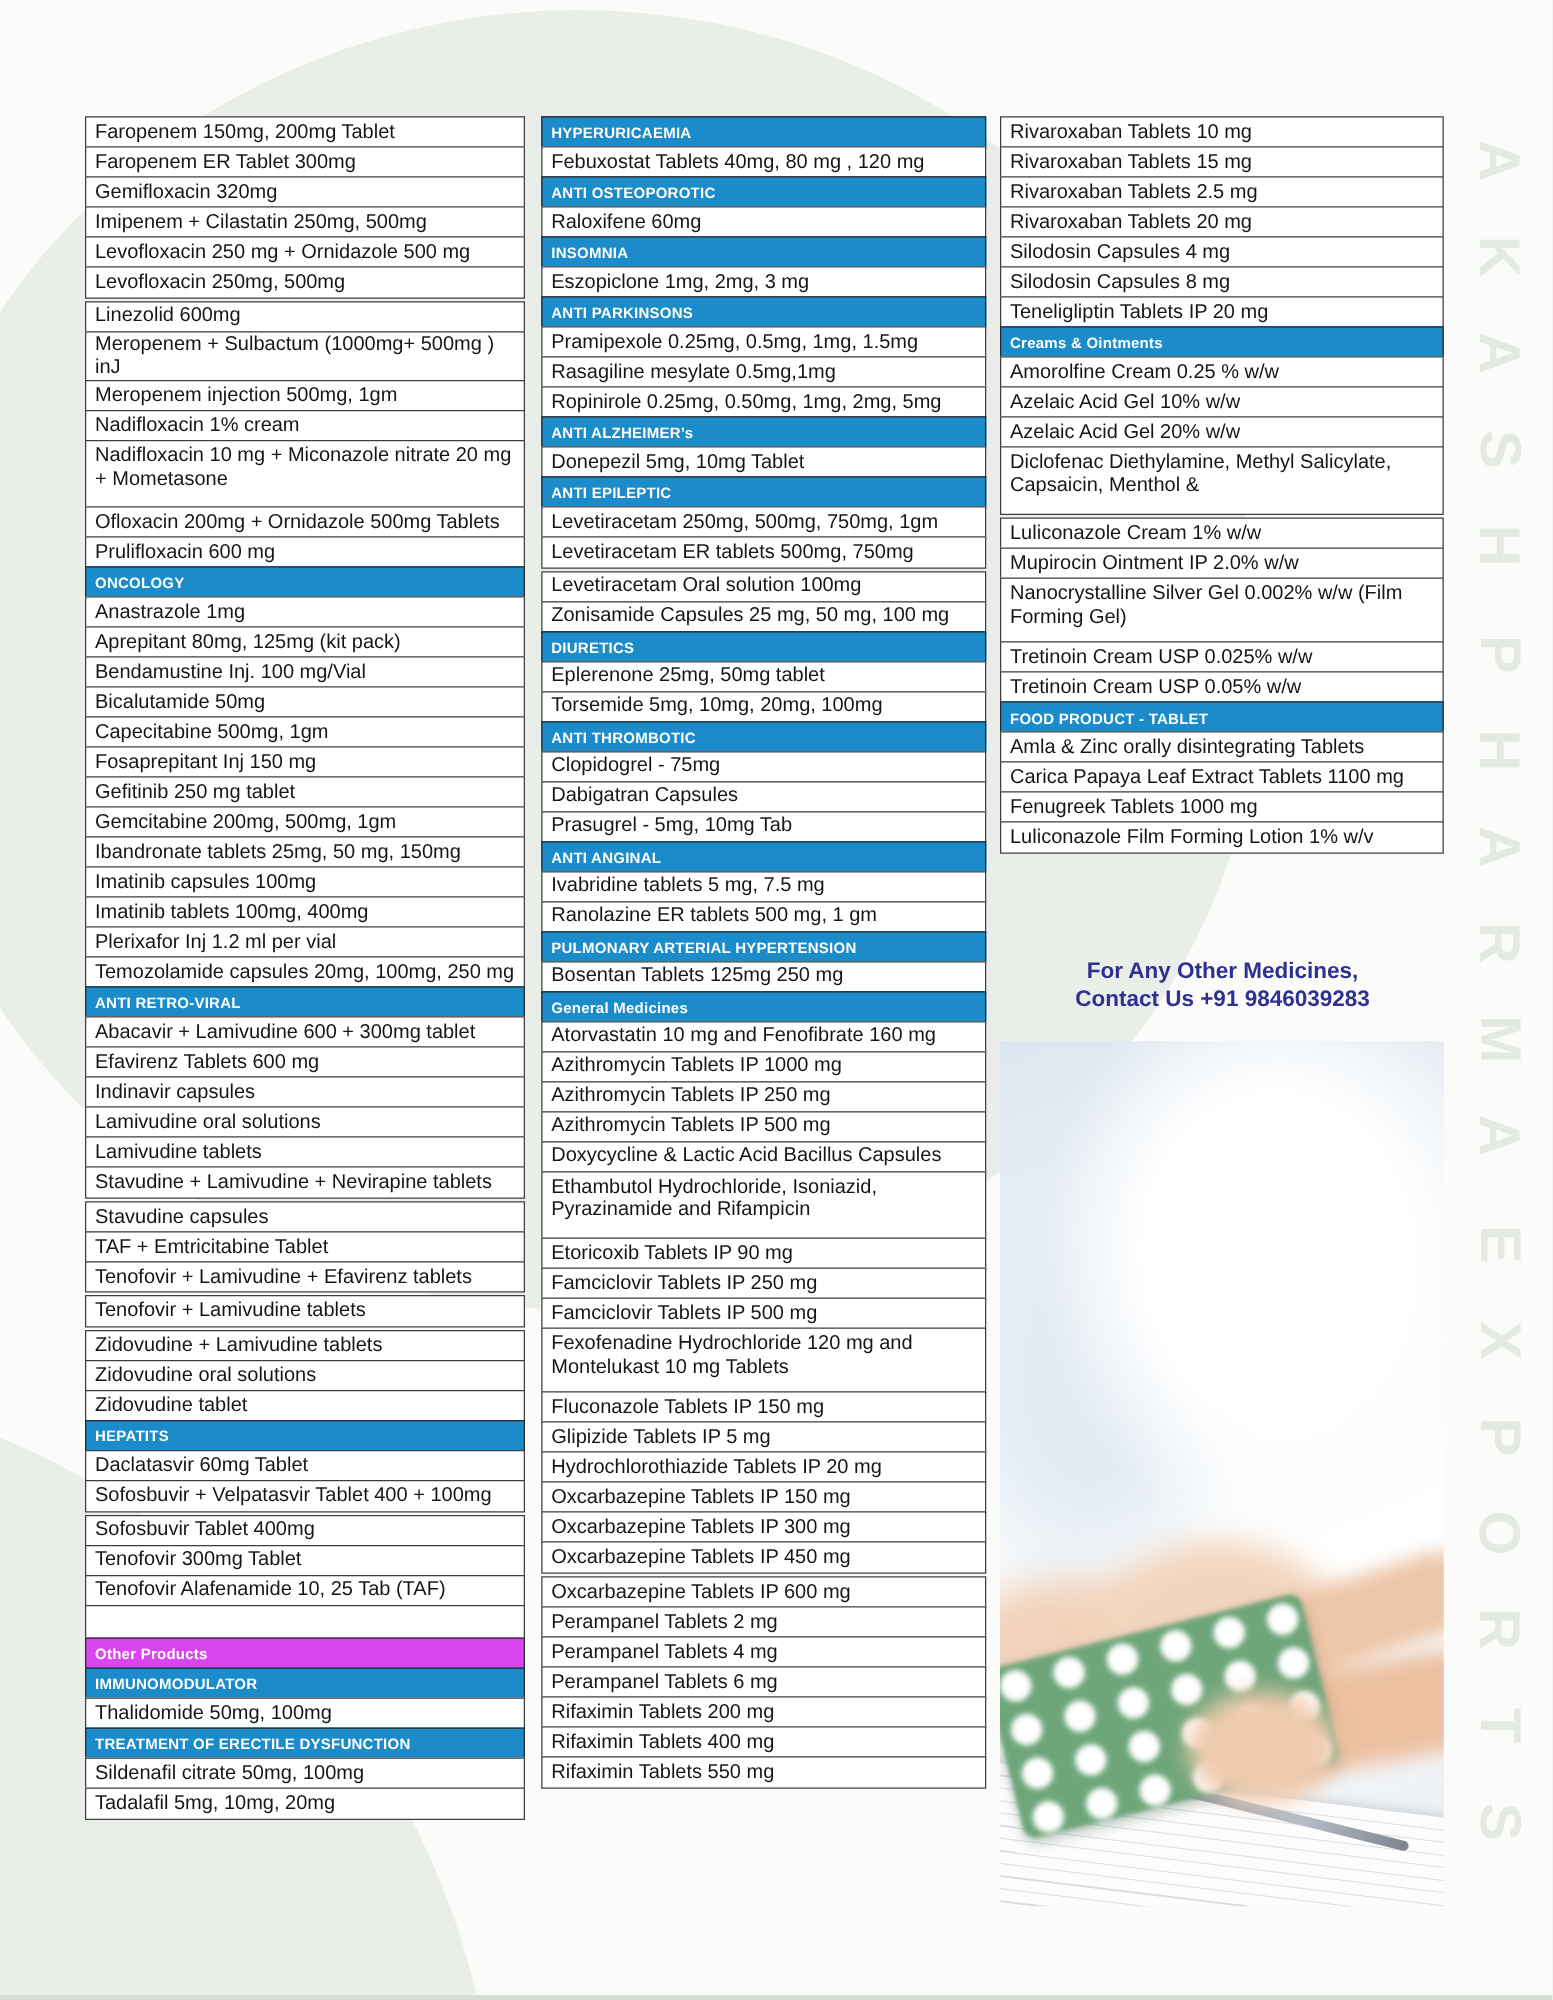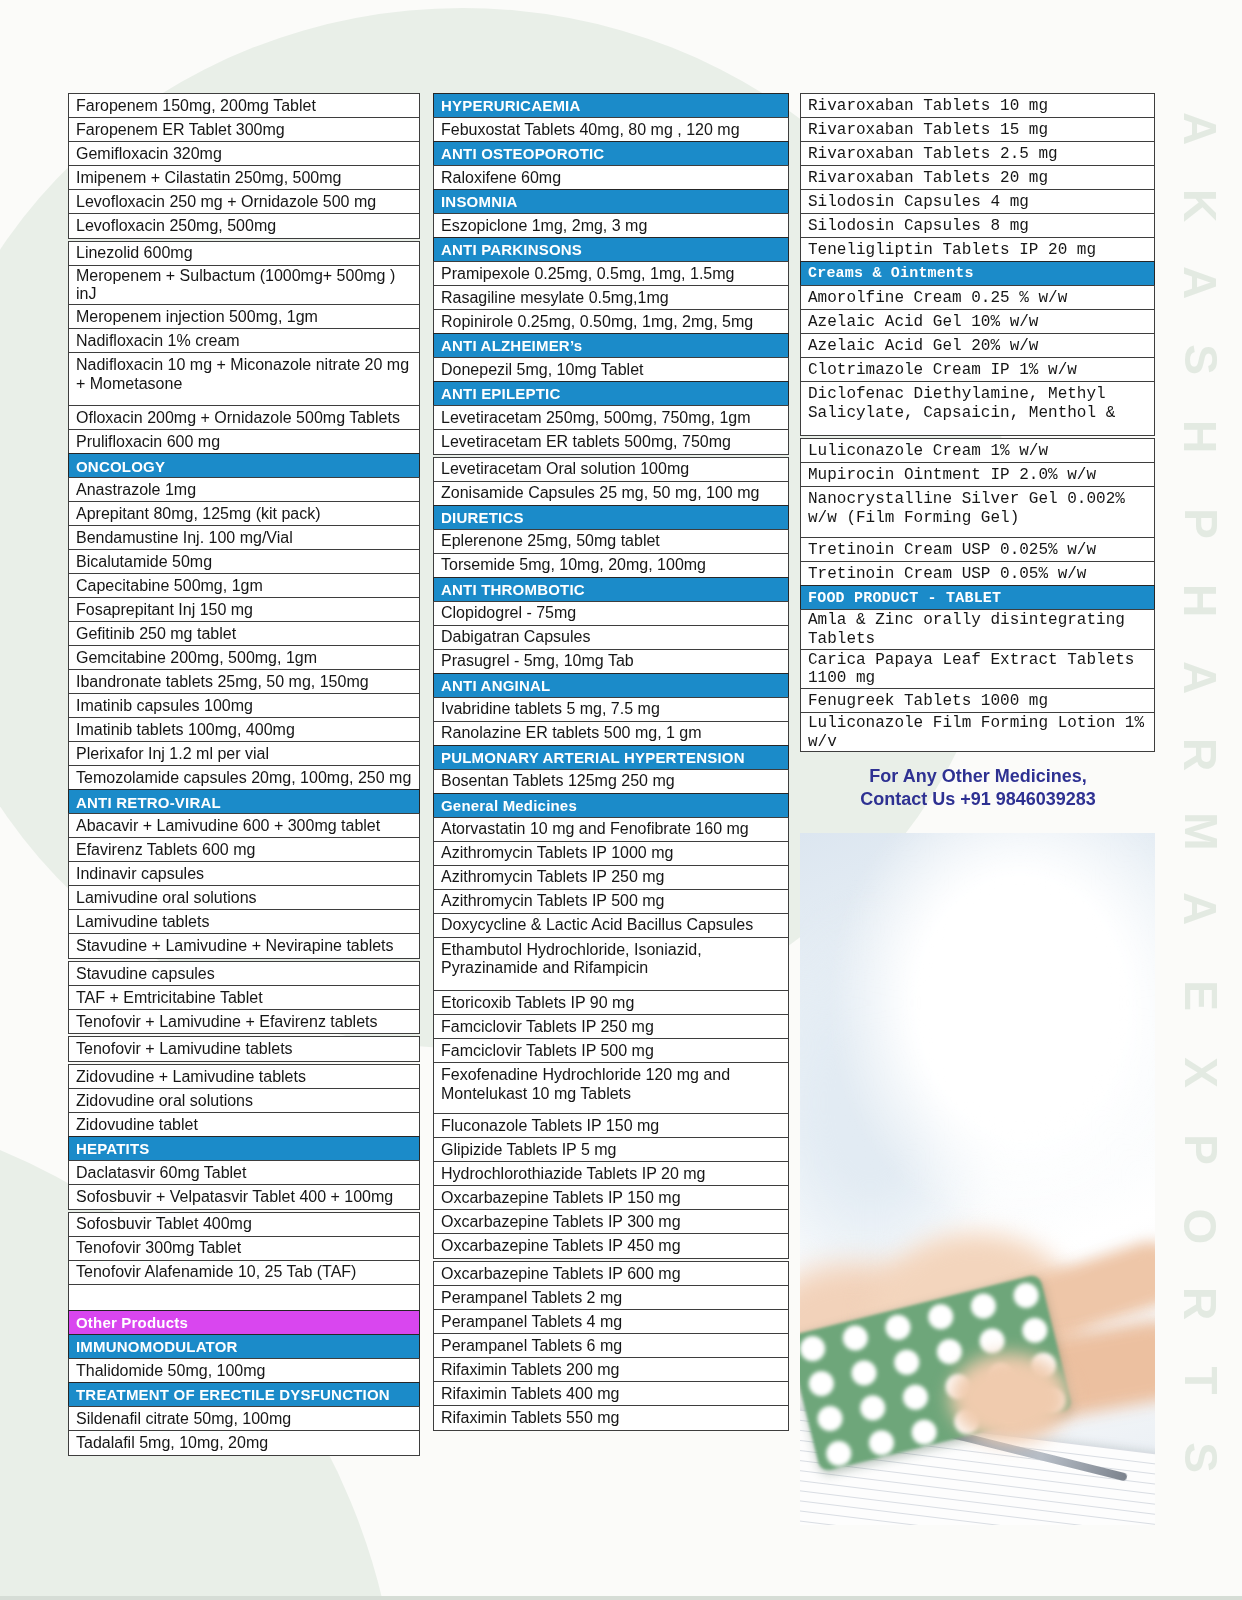--- a/index.html
+++ b/index.html
@@ -39,7 +39,7 @@
   .row.clip{height:55px;min-height:55px;}
   .row.gap{margin-top:2px;}
   .row.header,.row.header-red{
-    color:#ffffff;font-weight:bold;font-size:15px;letter-spacing:0.2px;
+    color:#ffffff;font-weight:bold;font-size:12px;letter-spacing:0.2px;
     border-color:#262626;
   }
   .row.header{background:#1b8bc9;}

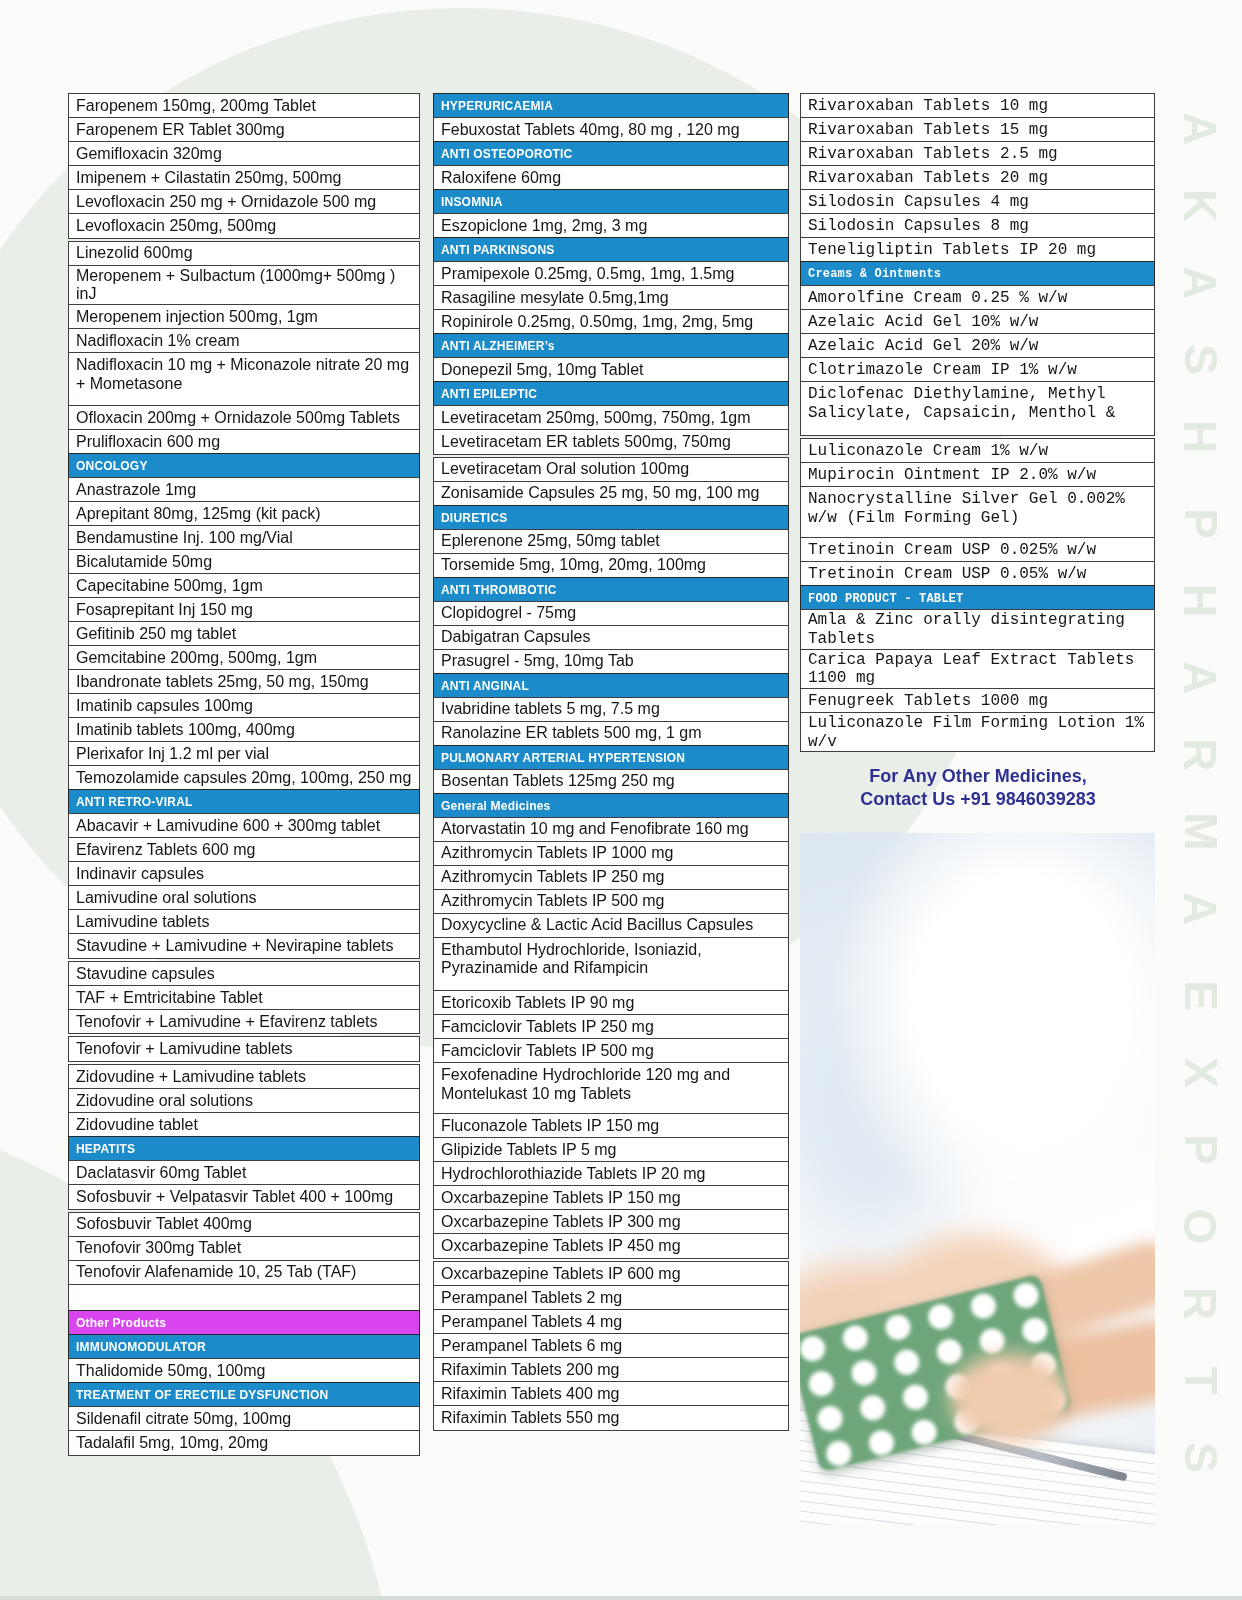--- a/index.html
+++ b/index.html
@@ -26,7 +26,7 @@
   .col{position:absolute;top:75px;margin-top:18px;}
   #col-left{left:68px;width:352px;}
   #col-middle{left:433px;width:356px;}
-  #col-right{left:800px;width:355px;font-family:Liberation Mono, monospace;}
+  #col-right{left:800px;width:355px;}
 
   .row{
     box-sizing:border-box;background:#ffffff;

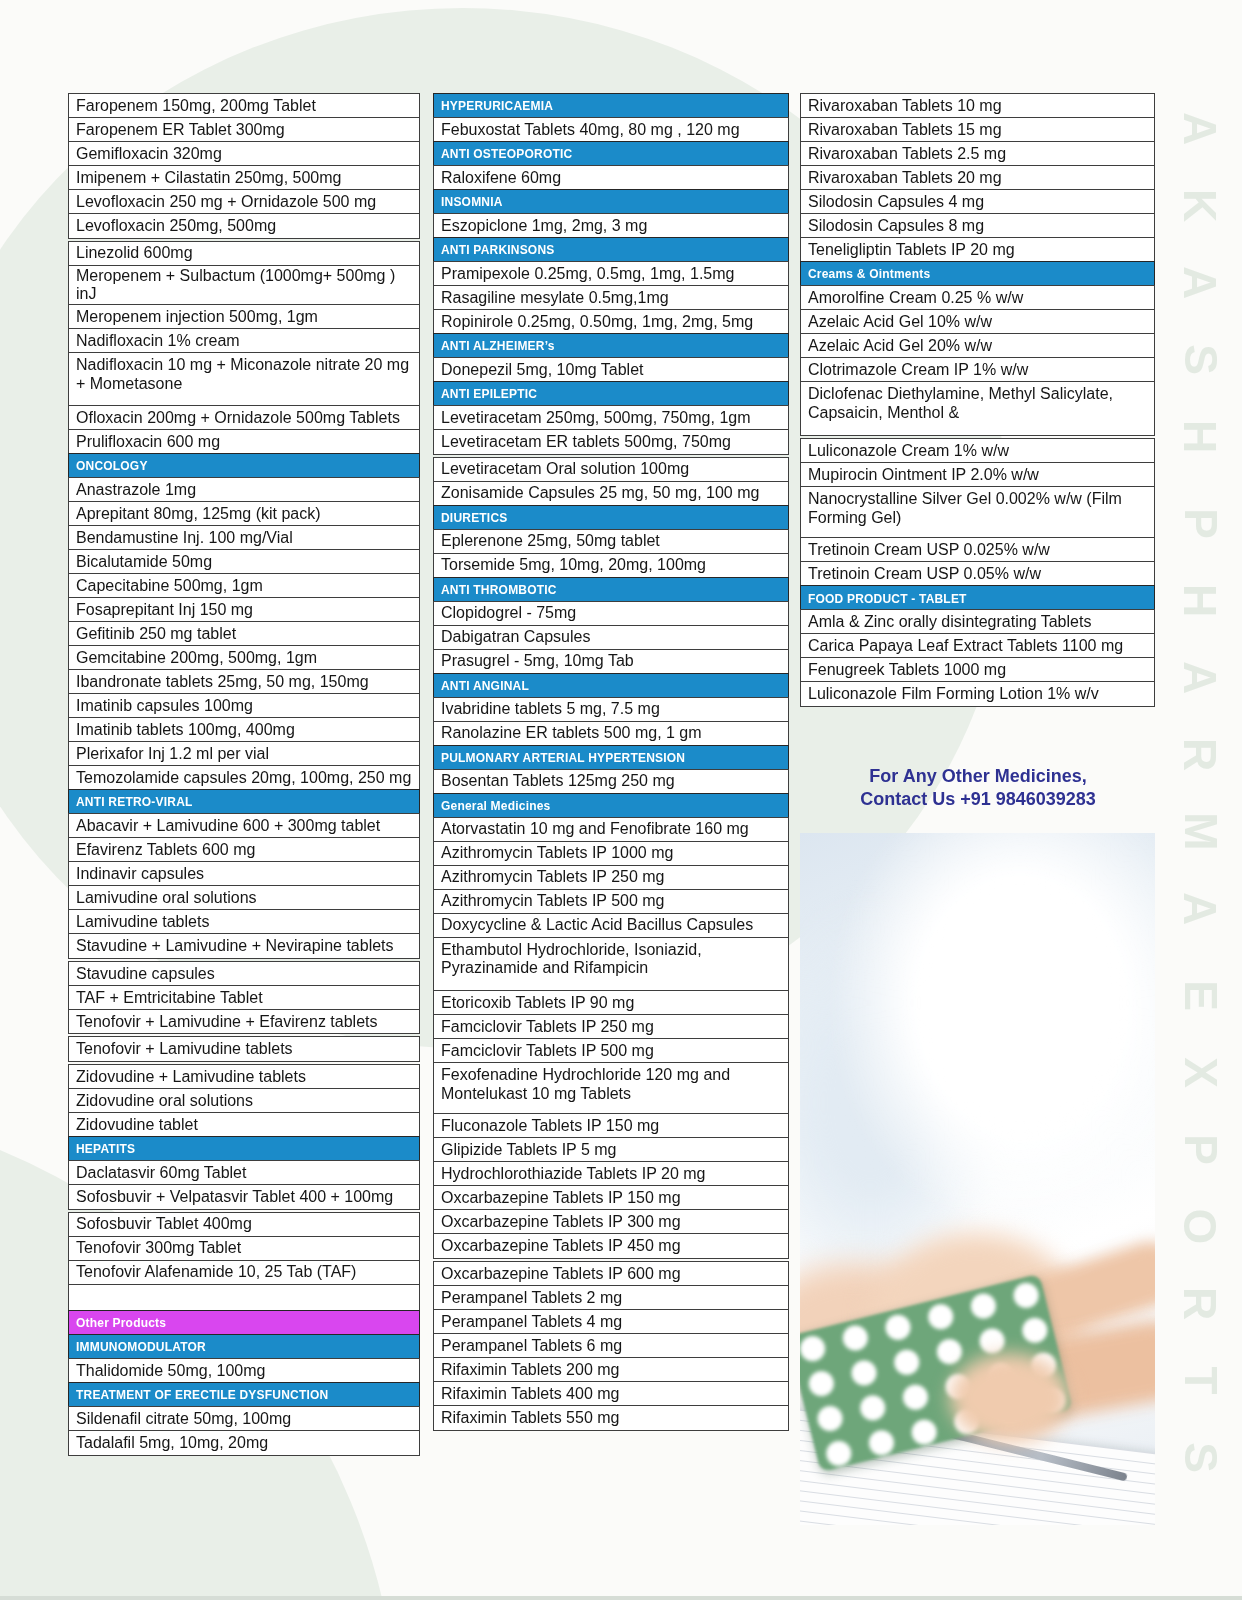--- a/index.html
+++ b/index.html
@@ -234,7 +234,6 @@
     <div class="row item">Amorolfine Cream 0.25 % w/w</div>
     <div class="row item">Azelaic Acid Gel 10% w/w</div>
     <div class="row item">Azelaic Acid Gel 20% w/w</div>
-    <div class="row item">Clotrimazole Cream IP 1% w/w</div>
     <div class="row item h2 clip">Diclofenac Diethylamine, Methyl Salicylate, Capsaicin, Menthol &amp;</div>
     <div class="row item gap">Luliconazole Cream 1% w/w</div>
     <div class="row item">Mupirocin Ointment IP 2.0% w/w</div>

